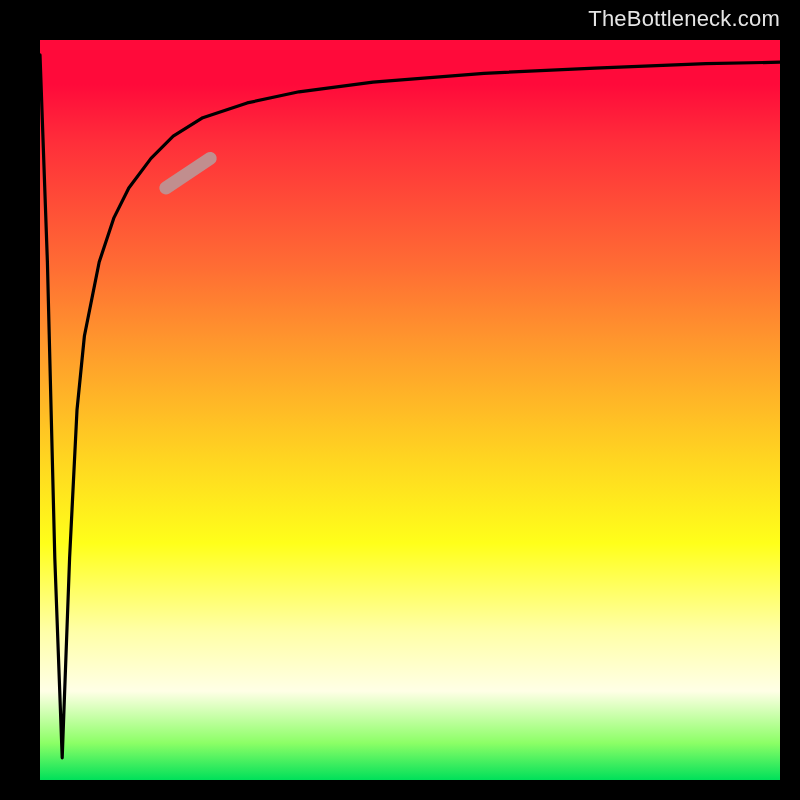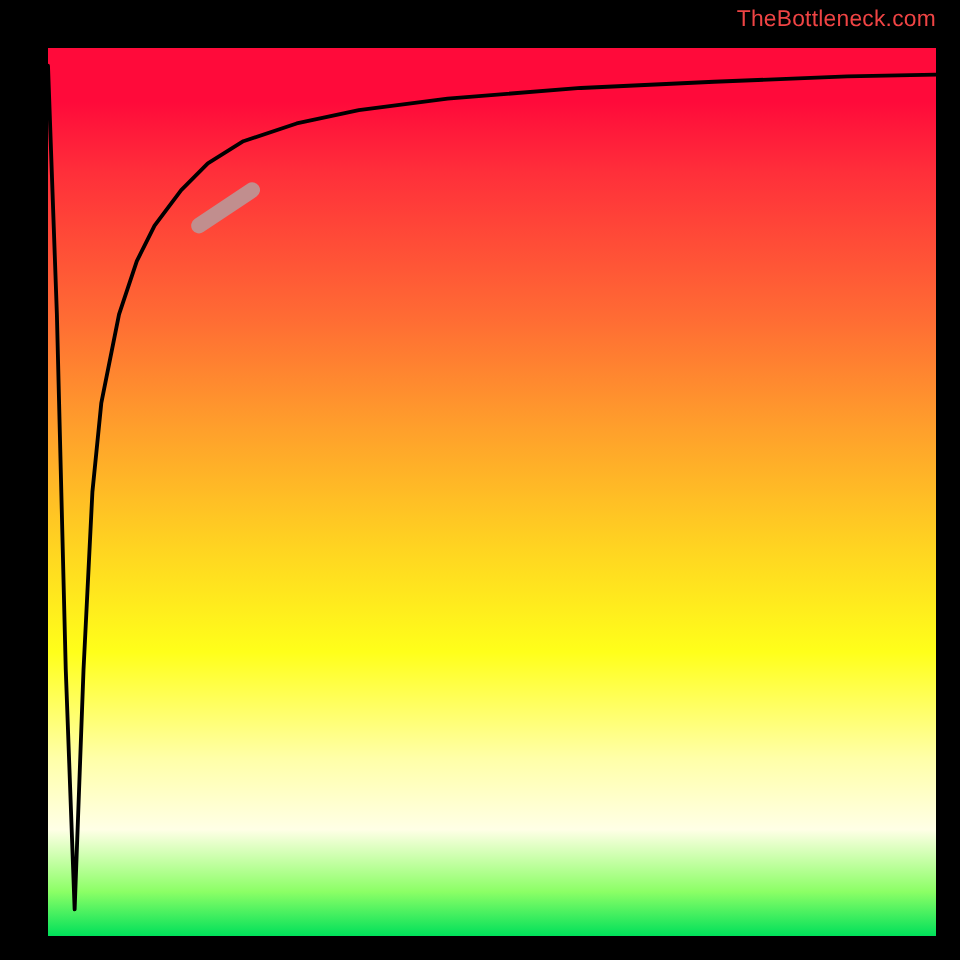--- a/index.html
+++ b/index.html
@@ -42,8 +42,8 @@
     position: absolute;
     top: 6px;
     right: 20px;
-    color: #ef4444;
-    font-size: 19px;
+    color: #e5e5e5;
+    font-size: 22px;
     letter-spacing: 0.2px;
     user-select: none;
   }

